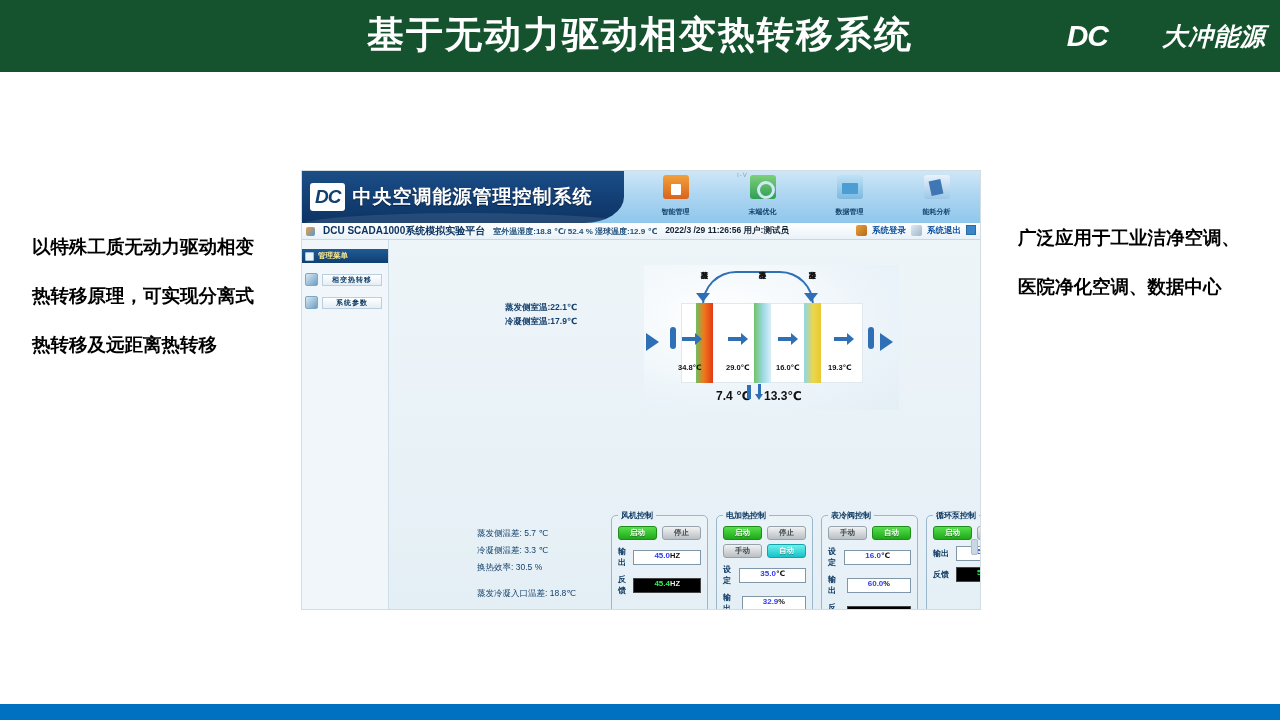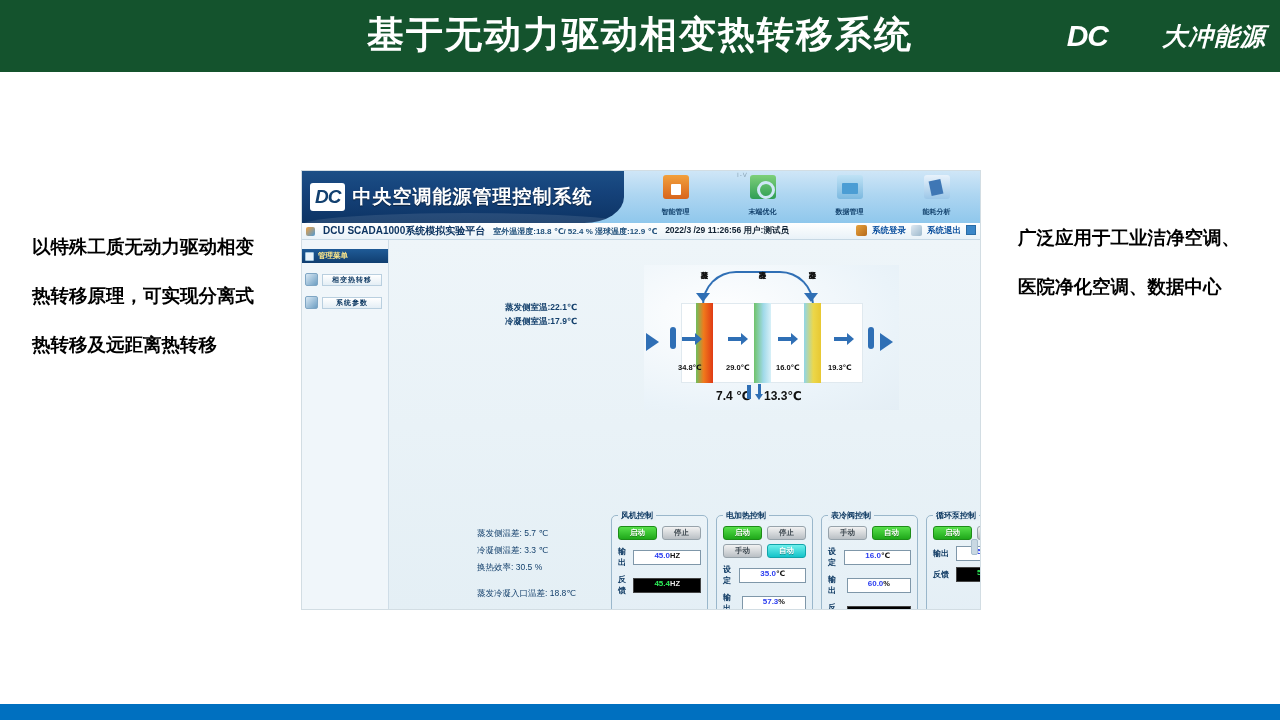--- a/index.html
+++ b/index.html
@@ -474,7 +474,7 @@
           <div class="field-row">
             <span class="field-label">输出</span>
             <span class="field-box">
-              <span>57.3</span>
+              <span>32.9</span>
               <span class="unit">%</span>
             </span>
           </div>

